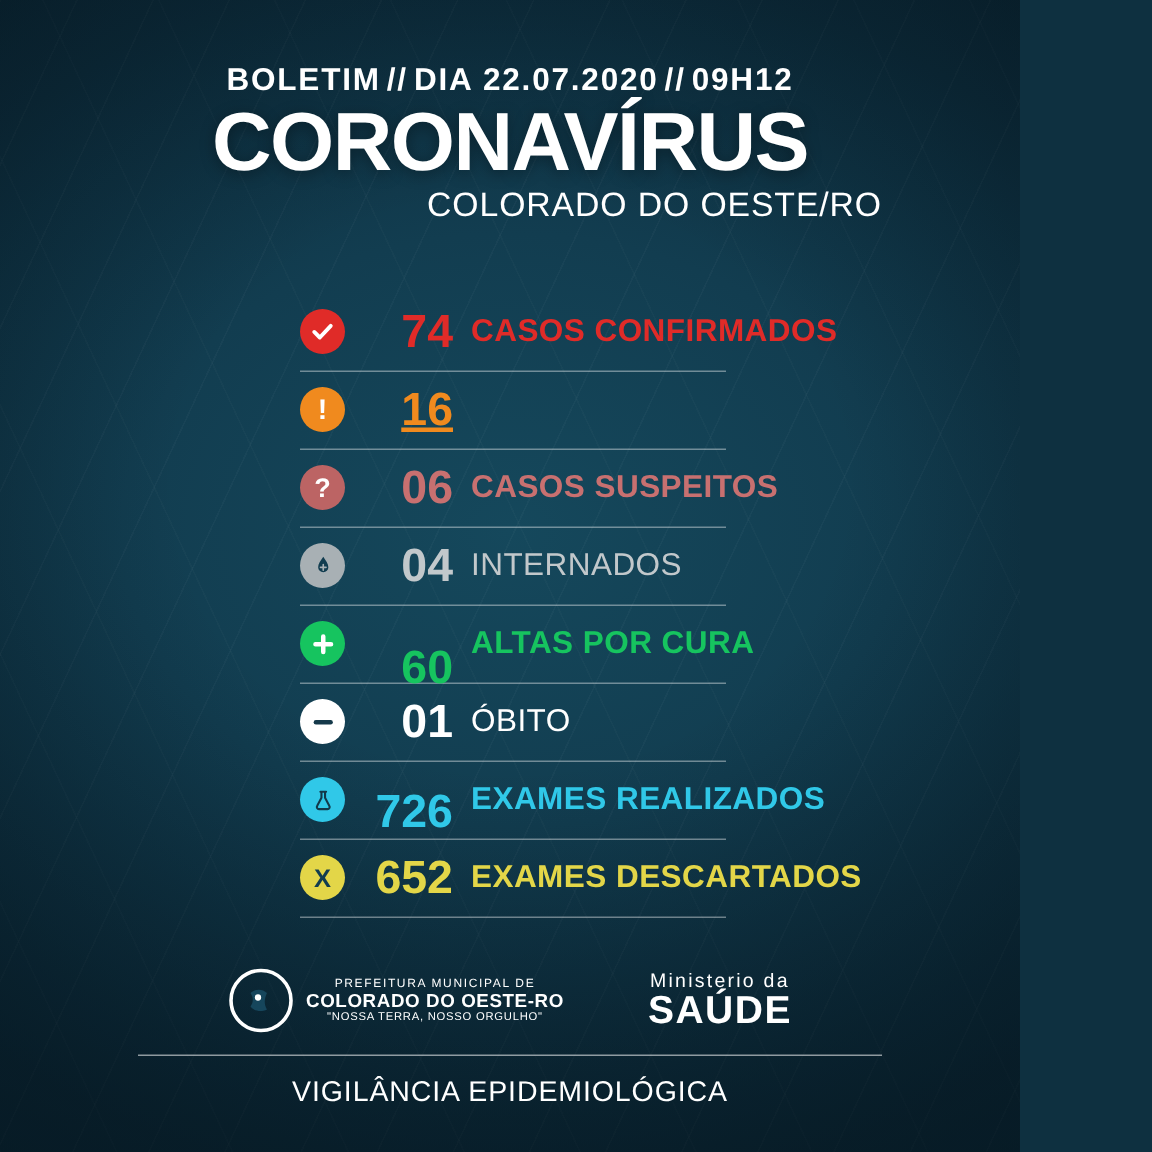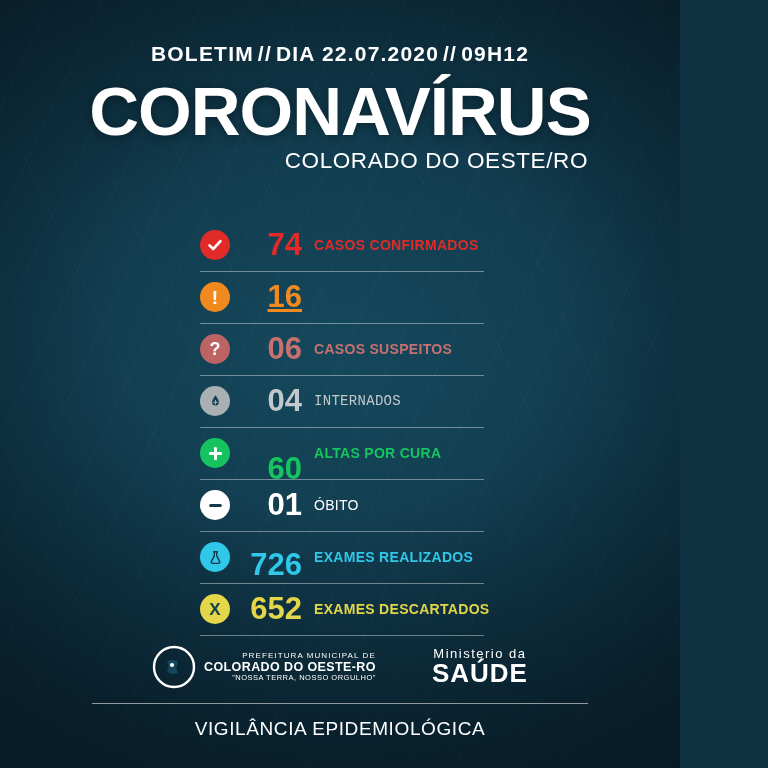--- a/index.html
+++ b/index.html
@@ -62,11 +62,11 @@
   }
   .title {
     color: #ffffff;
-    font-size: 69px;
+    font-size: 55px;
     font-weight: bold;
     letter-spacing: -1px;
     line-height: 0.98;
-    margin-top: 12px;
+    margin-top: 2px;
     text-shadow: 0 2px 10px rgba(0,0,0,0.35);
   }
   .subtitle {

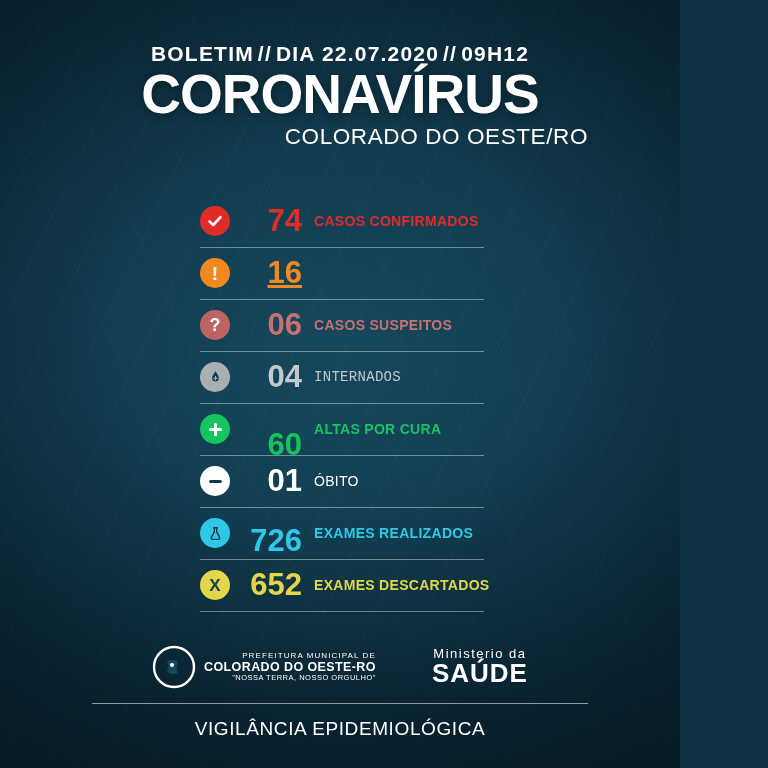--- a/index.html
+++ b/index.html
@@ -120,7 +120,7 @@
     flex: none;
   }
   .stat-label {
-    font-size: 14px;
+    font-size: 21px;
     font-weight: bold;
     letter-spacing: 0.3px;
     white-space: nowrap;

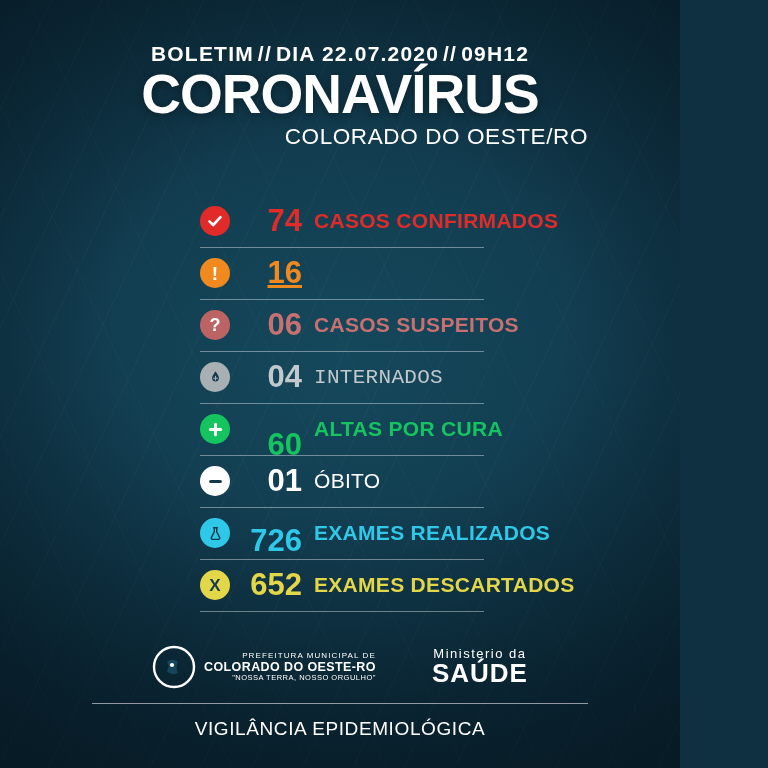--- a/index.html
+++ b/index.html
@@ -236,7 +236,7 @@
           </div>
         </div>
         <div class="stat-num" style="color:#c2c8cb;">04</div>
-        <div class="stat-label light" style="color:#c2c8cb;font-family:Liberation Mono, monospace;">INTERNADOS</div>
+        <div class="stat-label light" style="color:#c2c8cb;">INTERNADOS</div>
       </div>
 
       <div class="stat-row">

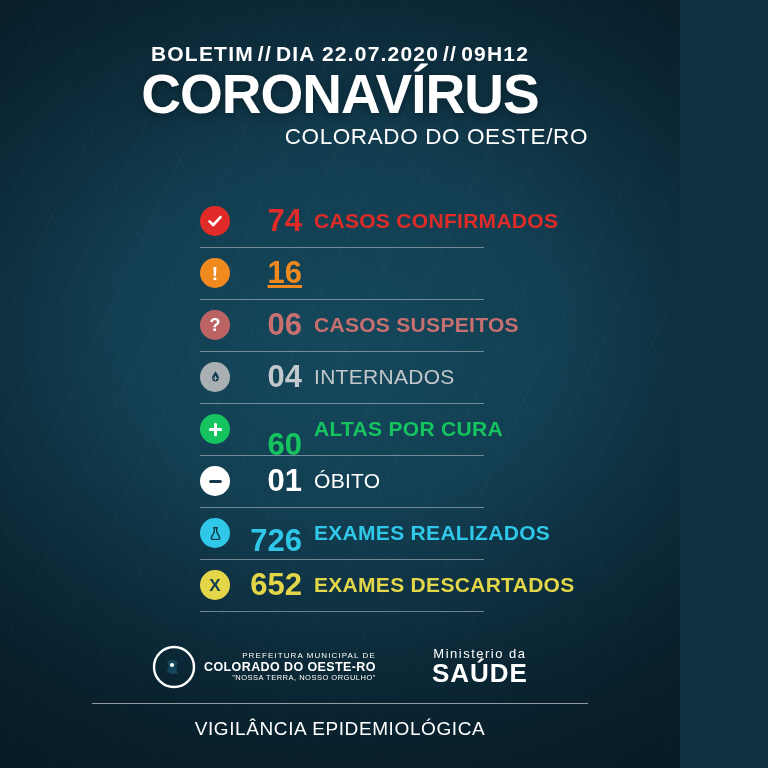--- a/index.html
+++ b/index.html
@@ -155,7 +155,7 @@
     flex: none;
   }
   .pref-text {
-    text-align: right;
+    text-align: center;
     color: #ffffff;
     line-height: 1.15;
   }

